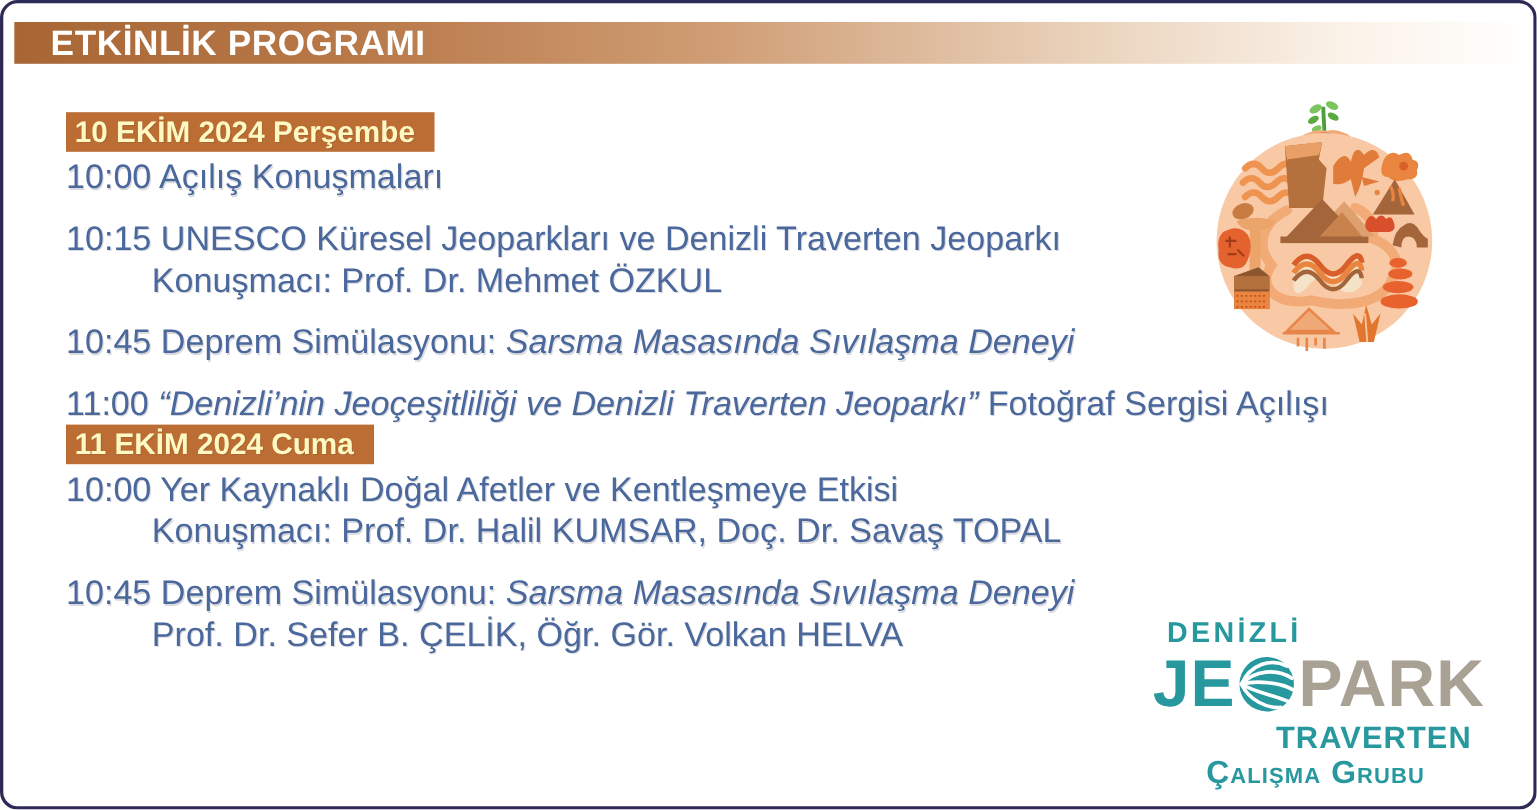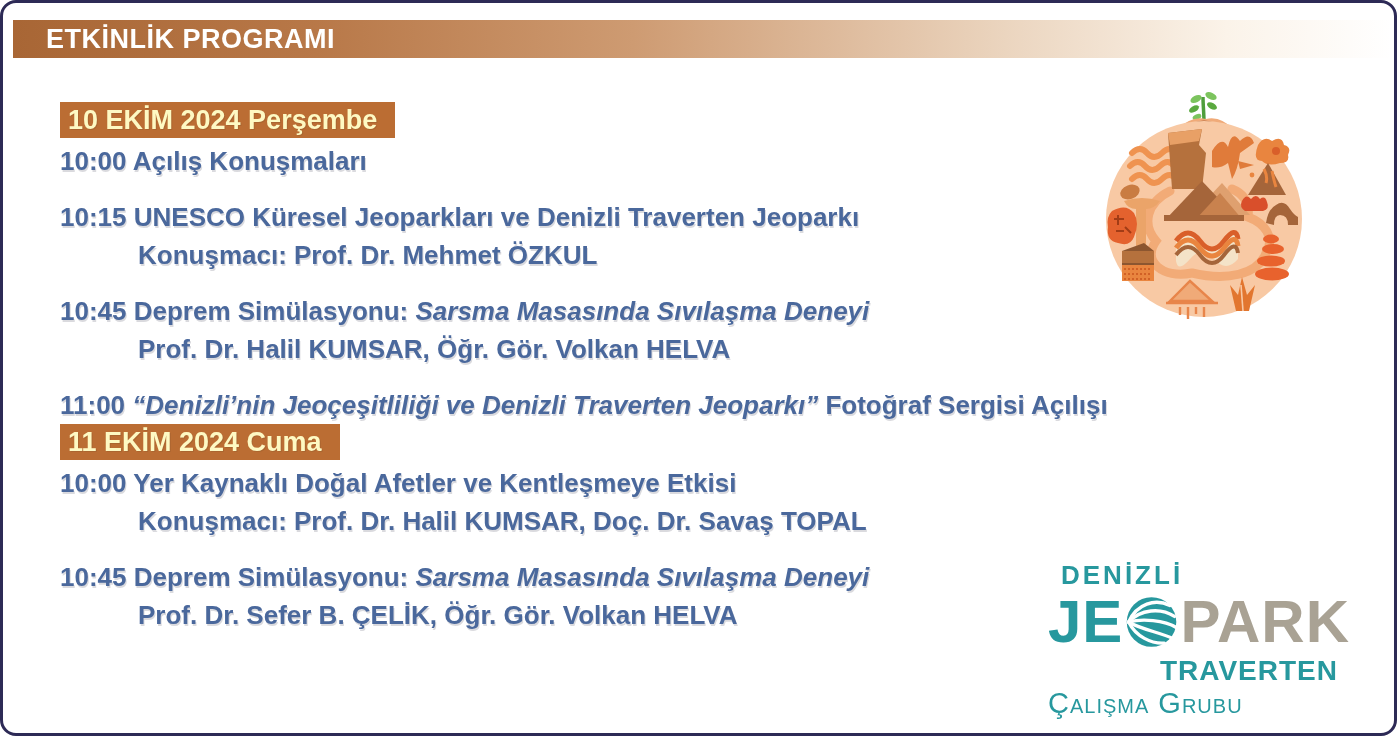--- a/index.html
+++ b/index.html
@@ -29,7 +29,7 @@
     display:flex;align-items:center;
   }
   .header-title{
-    color:#fff;font-size:27px;font-weight:bold;letter-spacing:.5px;
+    color:#fff;font-size:32px;font-weight:bold;letter-spacing:.5px;
     padding-left:33px;white-space:nowrap;
   }
   .content{position:absolute;left:57px;top:99px;width:1075px;}

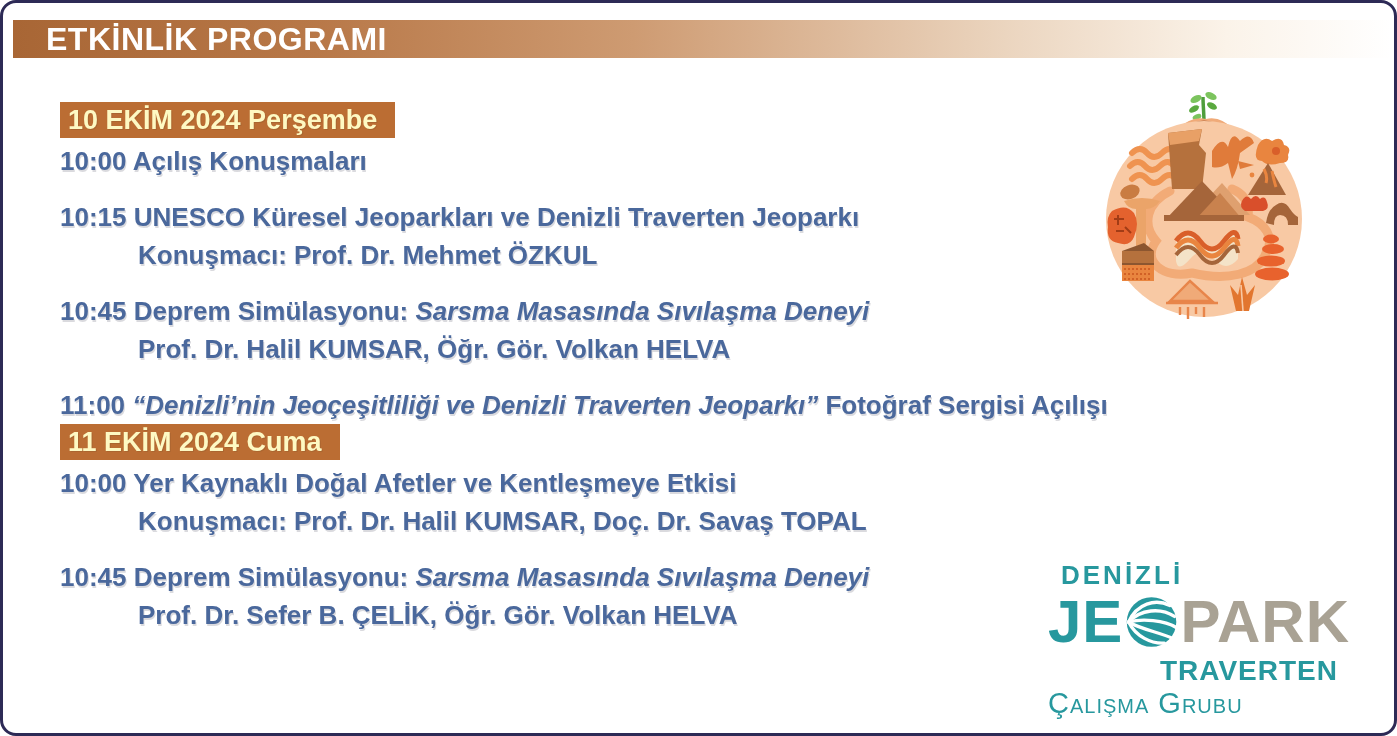--- a/index.html
+++ b/index.html
@@ -43,7 +43,7 @@
   .event + .event{margin-top:18px;}
   .event-line{
     white-space:nowrap;color:var(--text-blue);
-    font-size:26px;font-weight:bold;line-height:38px;
+    font-size:31px;font-weight:normal;line-height:38px;
     text-shadow:1px 1.5px 0 rgba(150,150,160,.35);
   }
   .event-line .it{font-style:italic;}

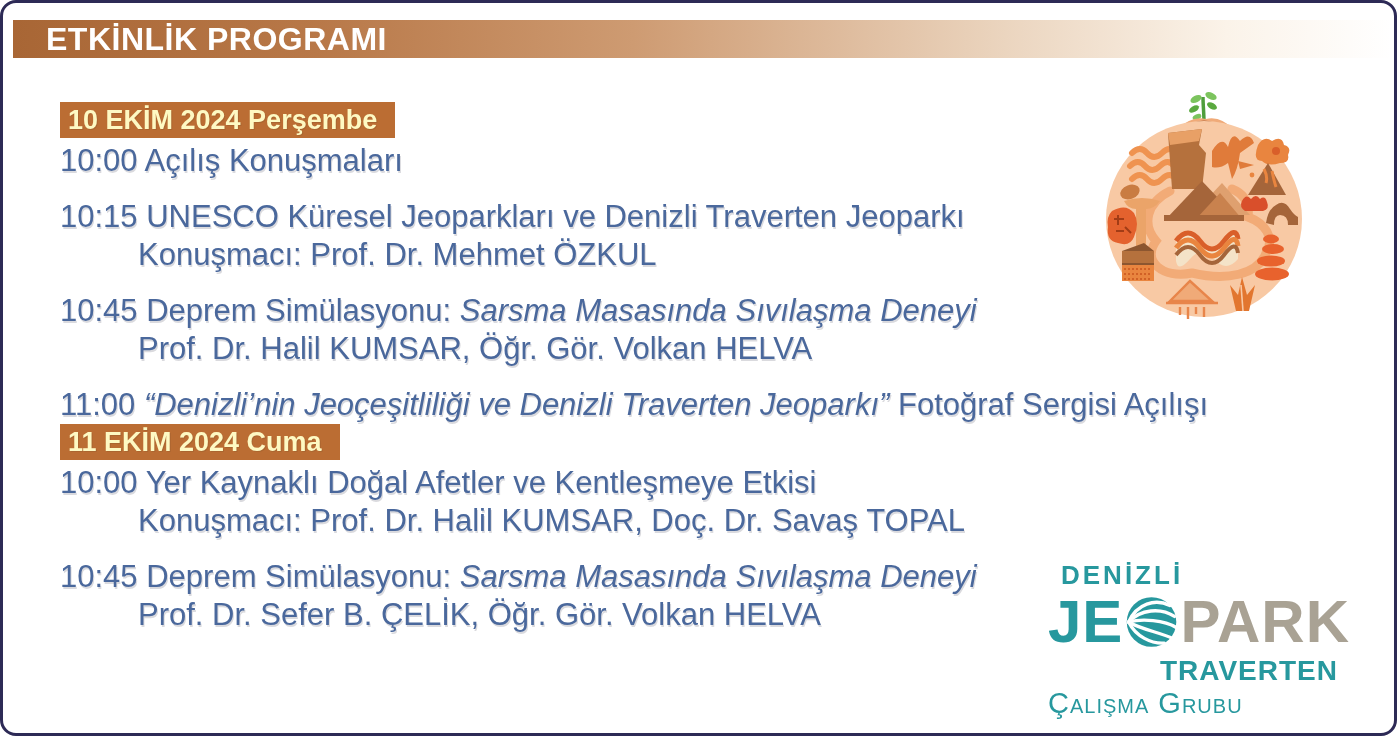--- a/index.html
+++ b/index.html
@@ -97,7 +97,6 @@
 
   <div class="event">
     <div class="event-line"><span>10:45</span><span> </span><span><span>Deprem Simülasyonu: </span><span class="it">Sarsma Masasında Sıvılaşma Deneyi</span></span></div>
-    <div class="event-line speaker-line">Prof. Dr. Halil KUMSAR, Öğr. Gör. Volkan HELVA</div>
   </div>
 
   <div class="event">

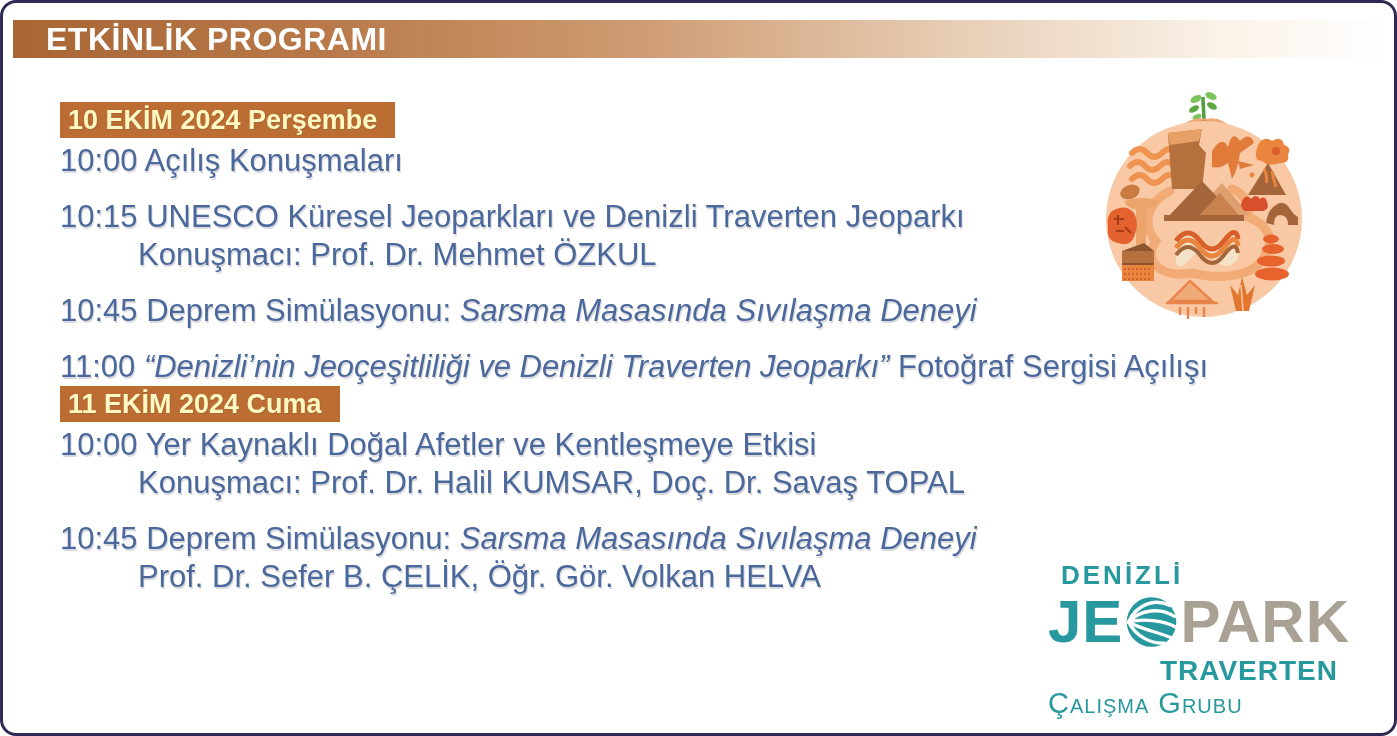--- a/index.html
+++ b/index.html
@@ -68,8 +68,8 @@
     text-align:right;padding-right:12px;letter-spacing:1px;margin-top:2px;
   }
   .jeo-group{
-    color:var(--teal);font-weight:normal;font-size:29px;line-height:32px;
-    text-align:left;padding-right:6px;font-variant:small-caps;letter-spacing:1px;
+    color:var(--teal);font-weight:bold;font-size:29px;line-height:32px;
+    text-align:center;padding-right:6px;font-variant:small-caps;letter-spacing:1px;
   }
 </style>
 </head>

